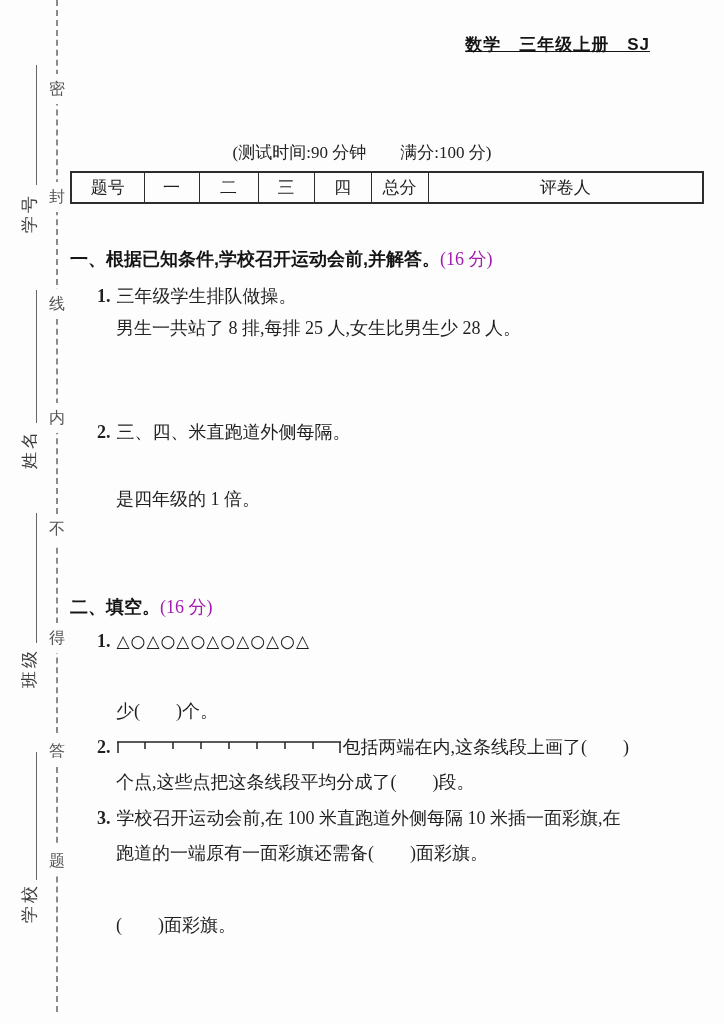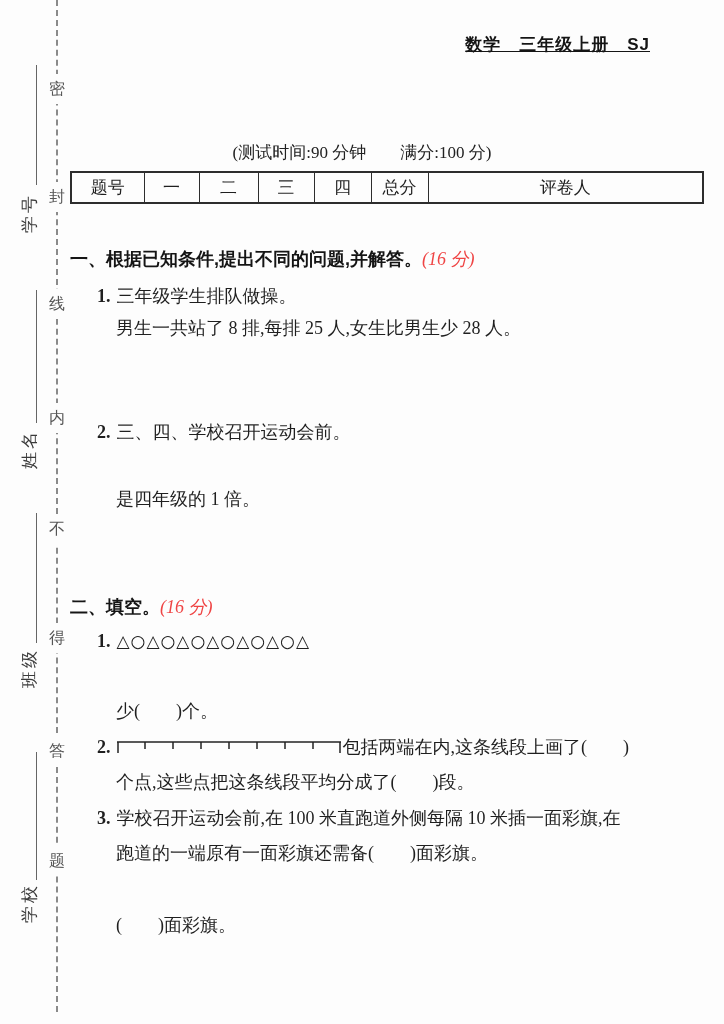--- a/index.html
+++ b/index.html
@@ -83,7 +83,7 @@
     </table>
 
   <div class="abs txt heading" style="left:70px;top:248px">
-    <span>一、根据已知条件,提出不同的问题,并解答。</span><span class="score">(16 分)</span>
+    <span>一、根据已知条件,学校召开运动会前,并解答。</span><span class="score">(16 分)</span>
   </div>
 
   <div class="abs txt" style="left:97px;top:285px">

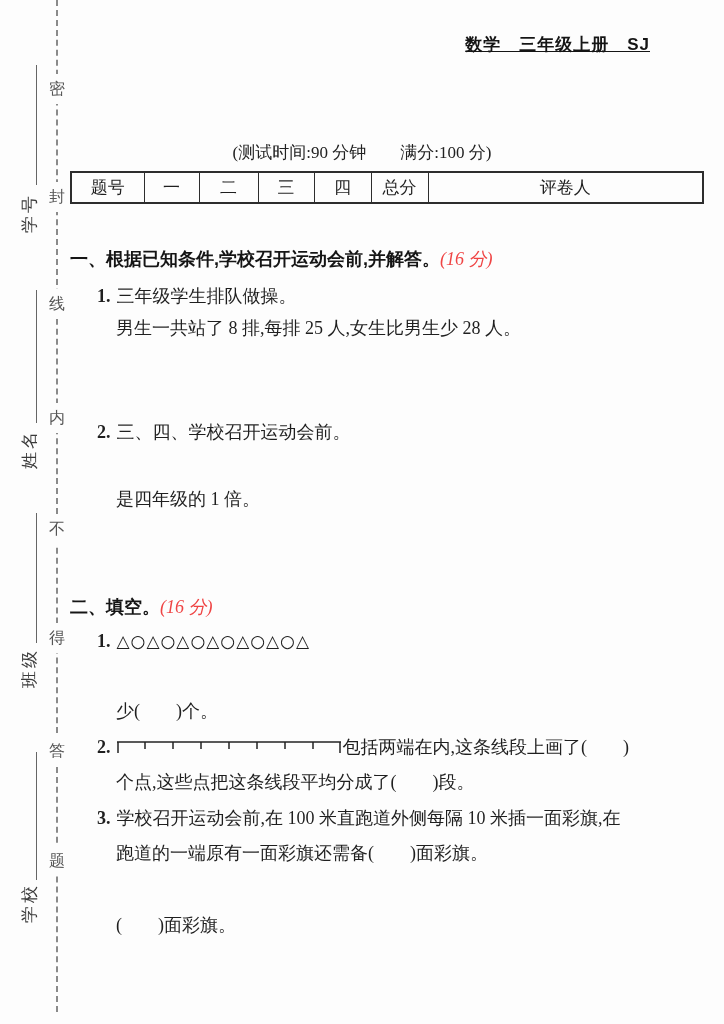--- a/index.html
+++ b/index.html
@@ -11,7 +11,7 @@
   .abs{position:absolute;}
   .txt{font-size:18px;line-height:22px;white-space:nowrap;}
   .heading{font-family:"Liberation Sans","DejaVu Sans",sans-serif;font-weight:700;color:#151515;}
-  .heading .score{font-family:"Liberation Serif","DejaVu Serif",serif;font-weight:400;color:#ef4444;font-style:italic;}
+  .heading .score{font-family:"Liberation Serif","DejaVu Serif",serif;font-weight:400;color:#a21caf;}
   .qnum{font-weight:700;margin-right:6px;}
   
   .seal-dash{left:56px;top:0;width:0;height:1012px;border-left:2px dashed #8a8a8a;}

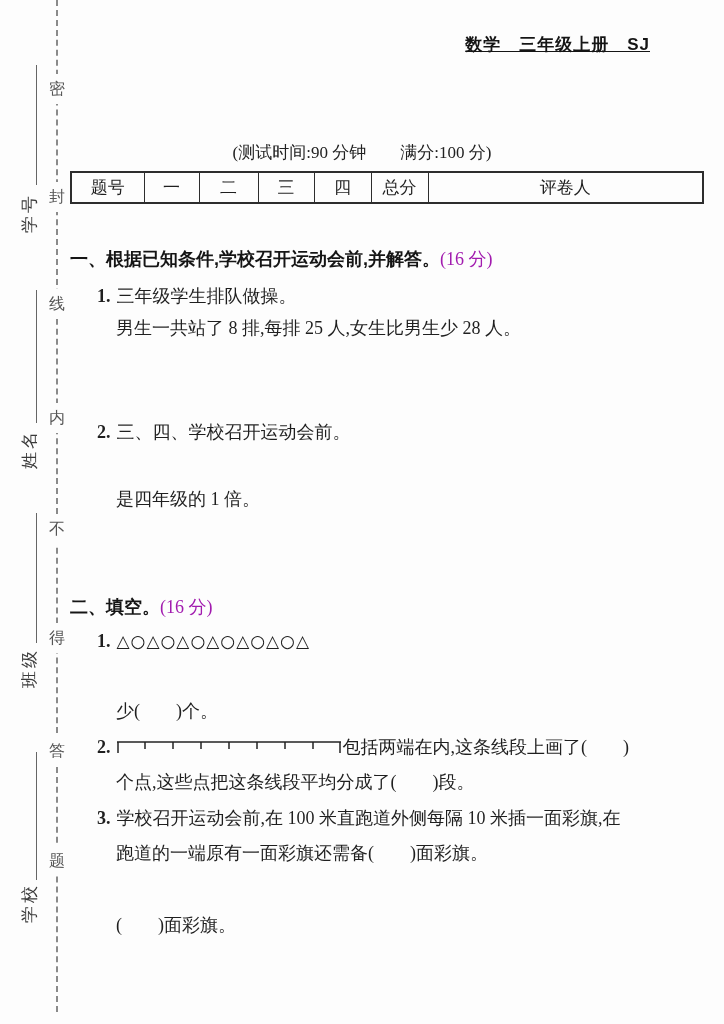--- a/index.html
+++ b/index.html
@@ -92,7 +92,7 @@
   <div class="abs txt" style="left:116px;top:317px">男生一共站了 8 排,每排 25 人,女生比男生少 28 人。</div>
 
   <div class="abs txt" style="left:97px;top:421px">
-    <span class="qnum">2.</span><span>三、四、学校召开运动会前。</span>
+    <span class="qnum">2.</span><span>三、四、米直跑道外侧每隔。</span>
   </div>
   <div class="abs txt" style="left:116px;top:488px">是四年级的 1 倍。</div>
 

